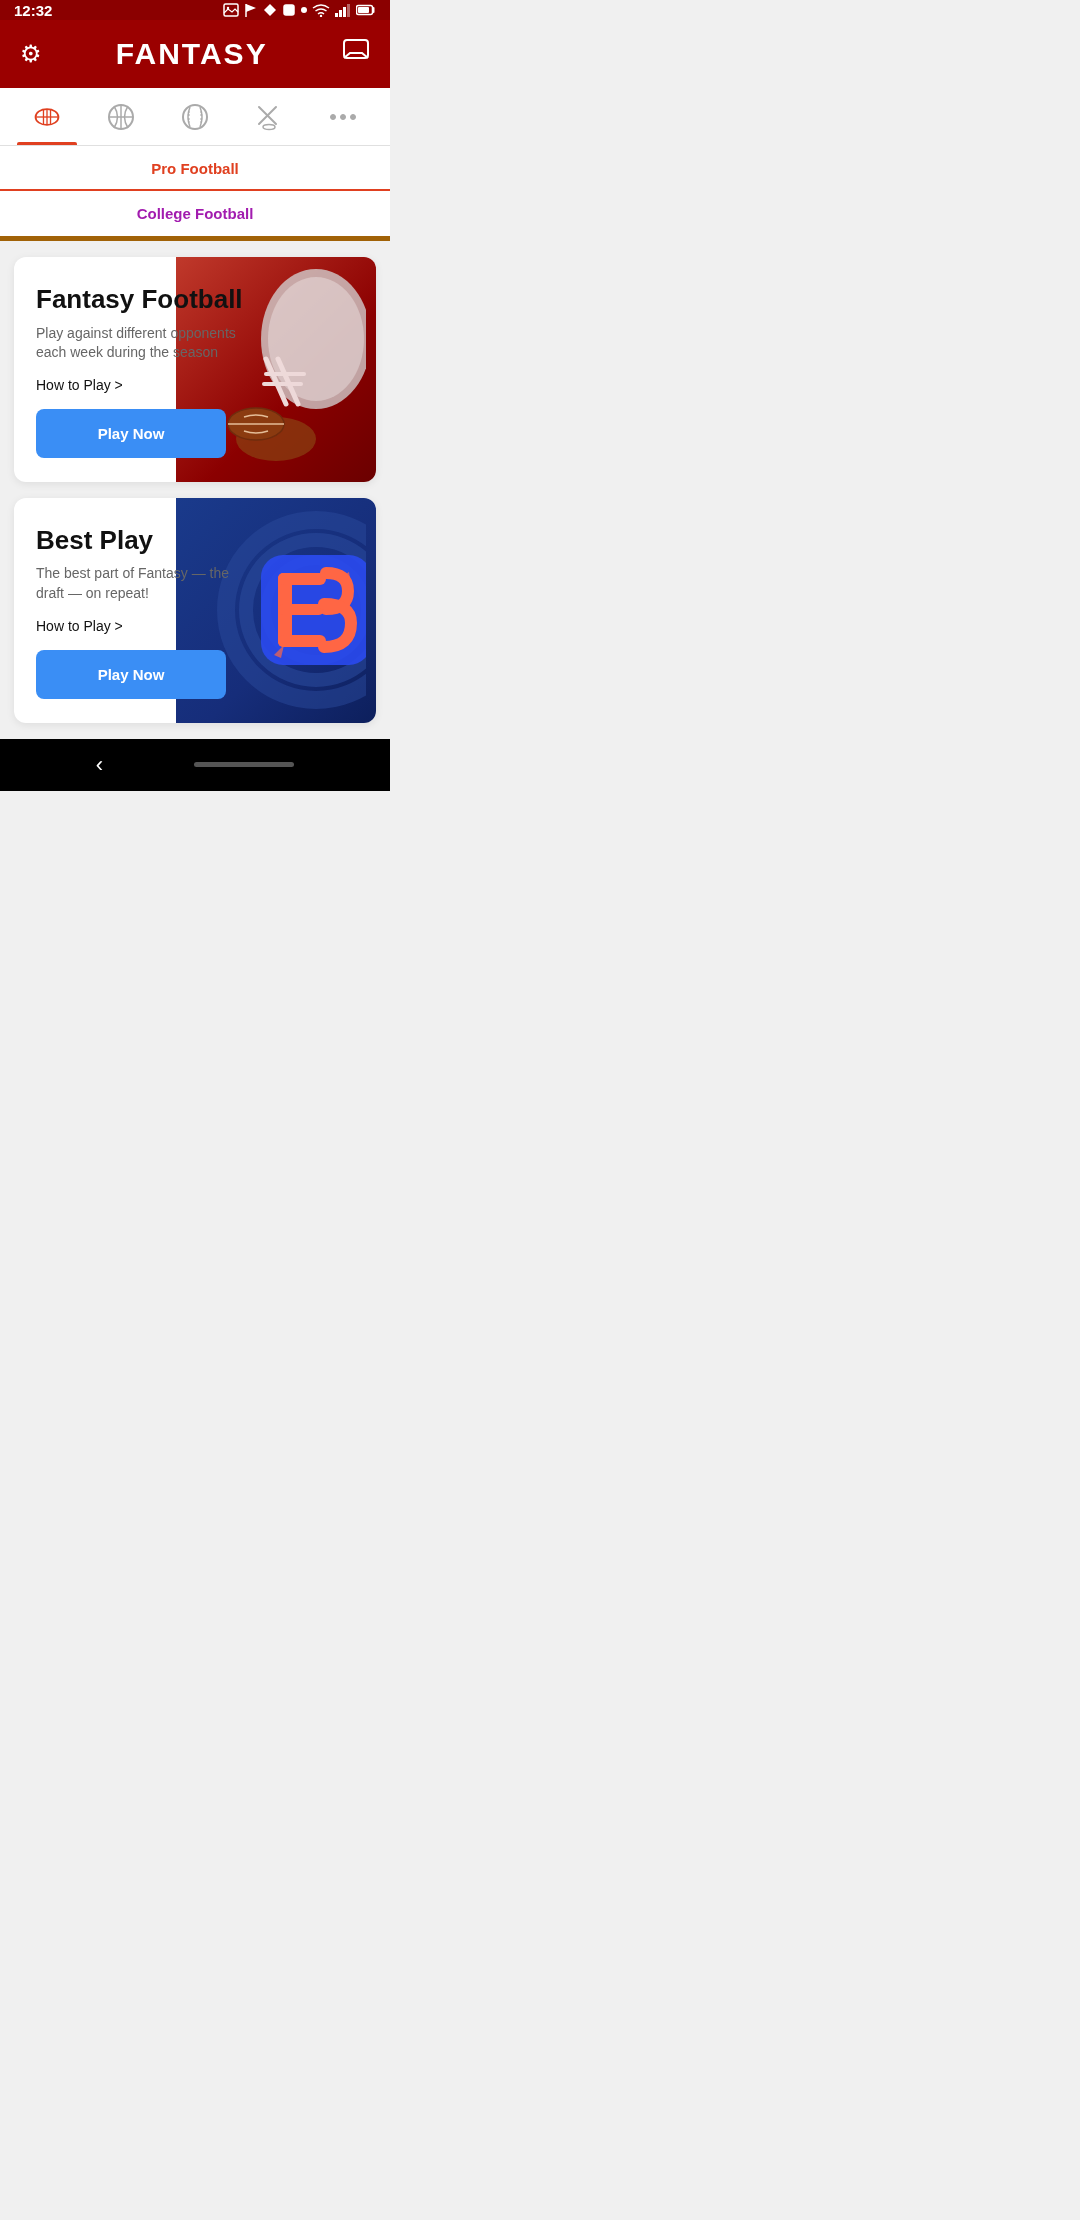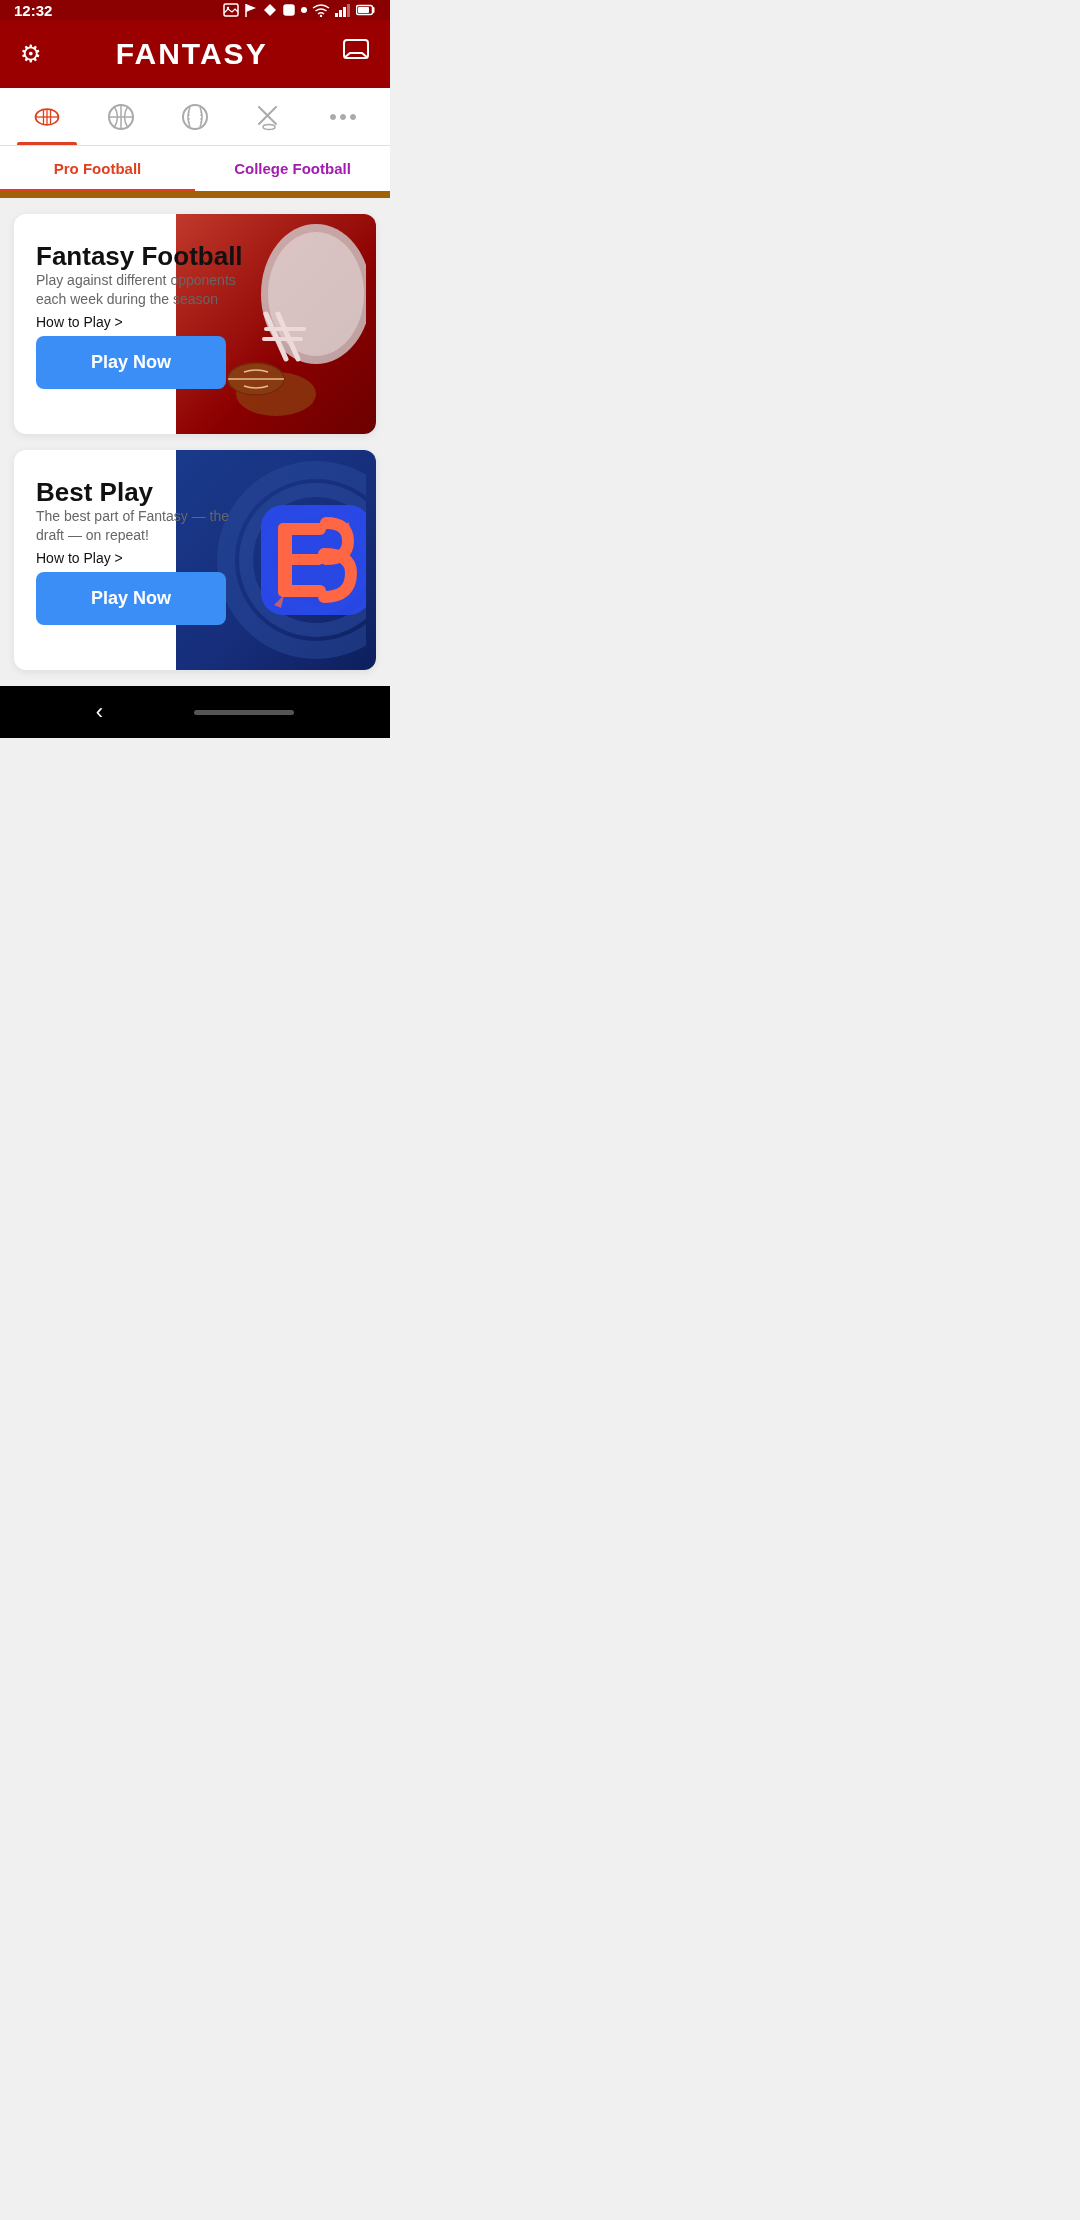--- a/index.html
+++ b/index.html
@@ -91,7 +91,8 @@
     .sub-tabs {
       background: white;
       display: flex;
-      border-bottom: 7px solid #a16207;
+      border-bottom: 5px solid #a16207;
+      flex-direction: column;
     }
     .sub-tab {
       flex: 1;

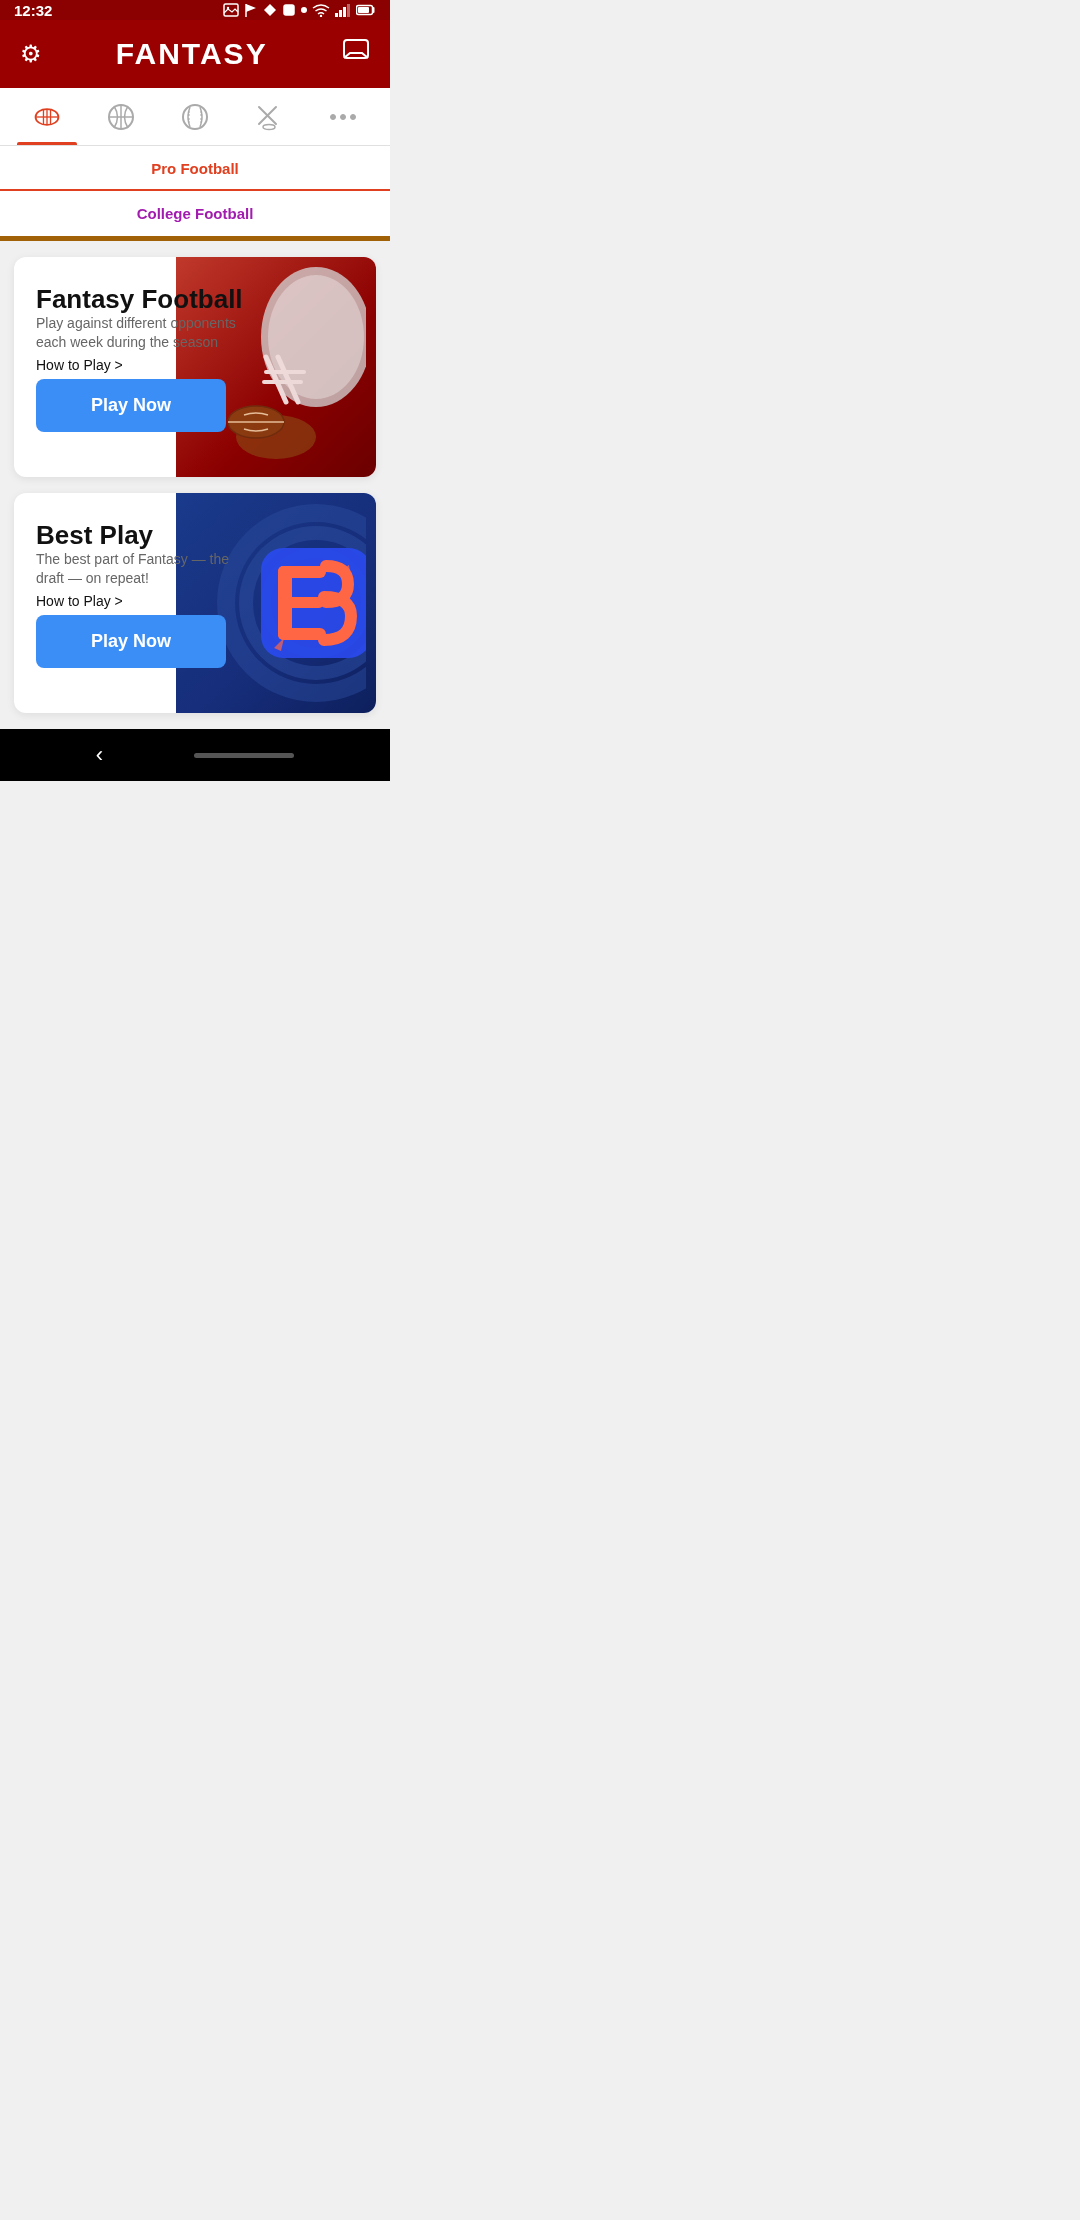--- a/index.html
+++ b/index.html
@@ -147,6 +147,7 @@
       z-index: 2;
       display: flex;
       flex-direction: column;
+      gap: 10px;
     }
     .card-title {
       font-size: 26px;

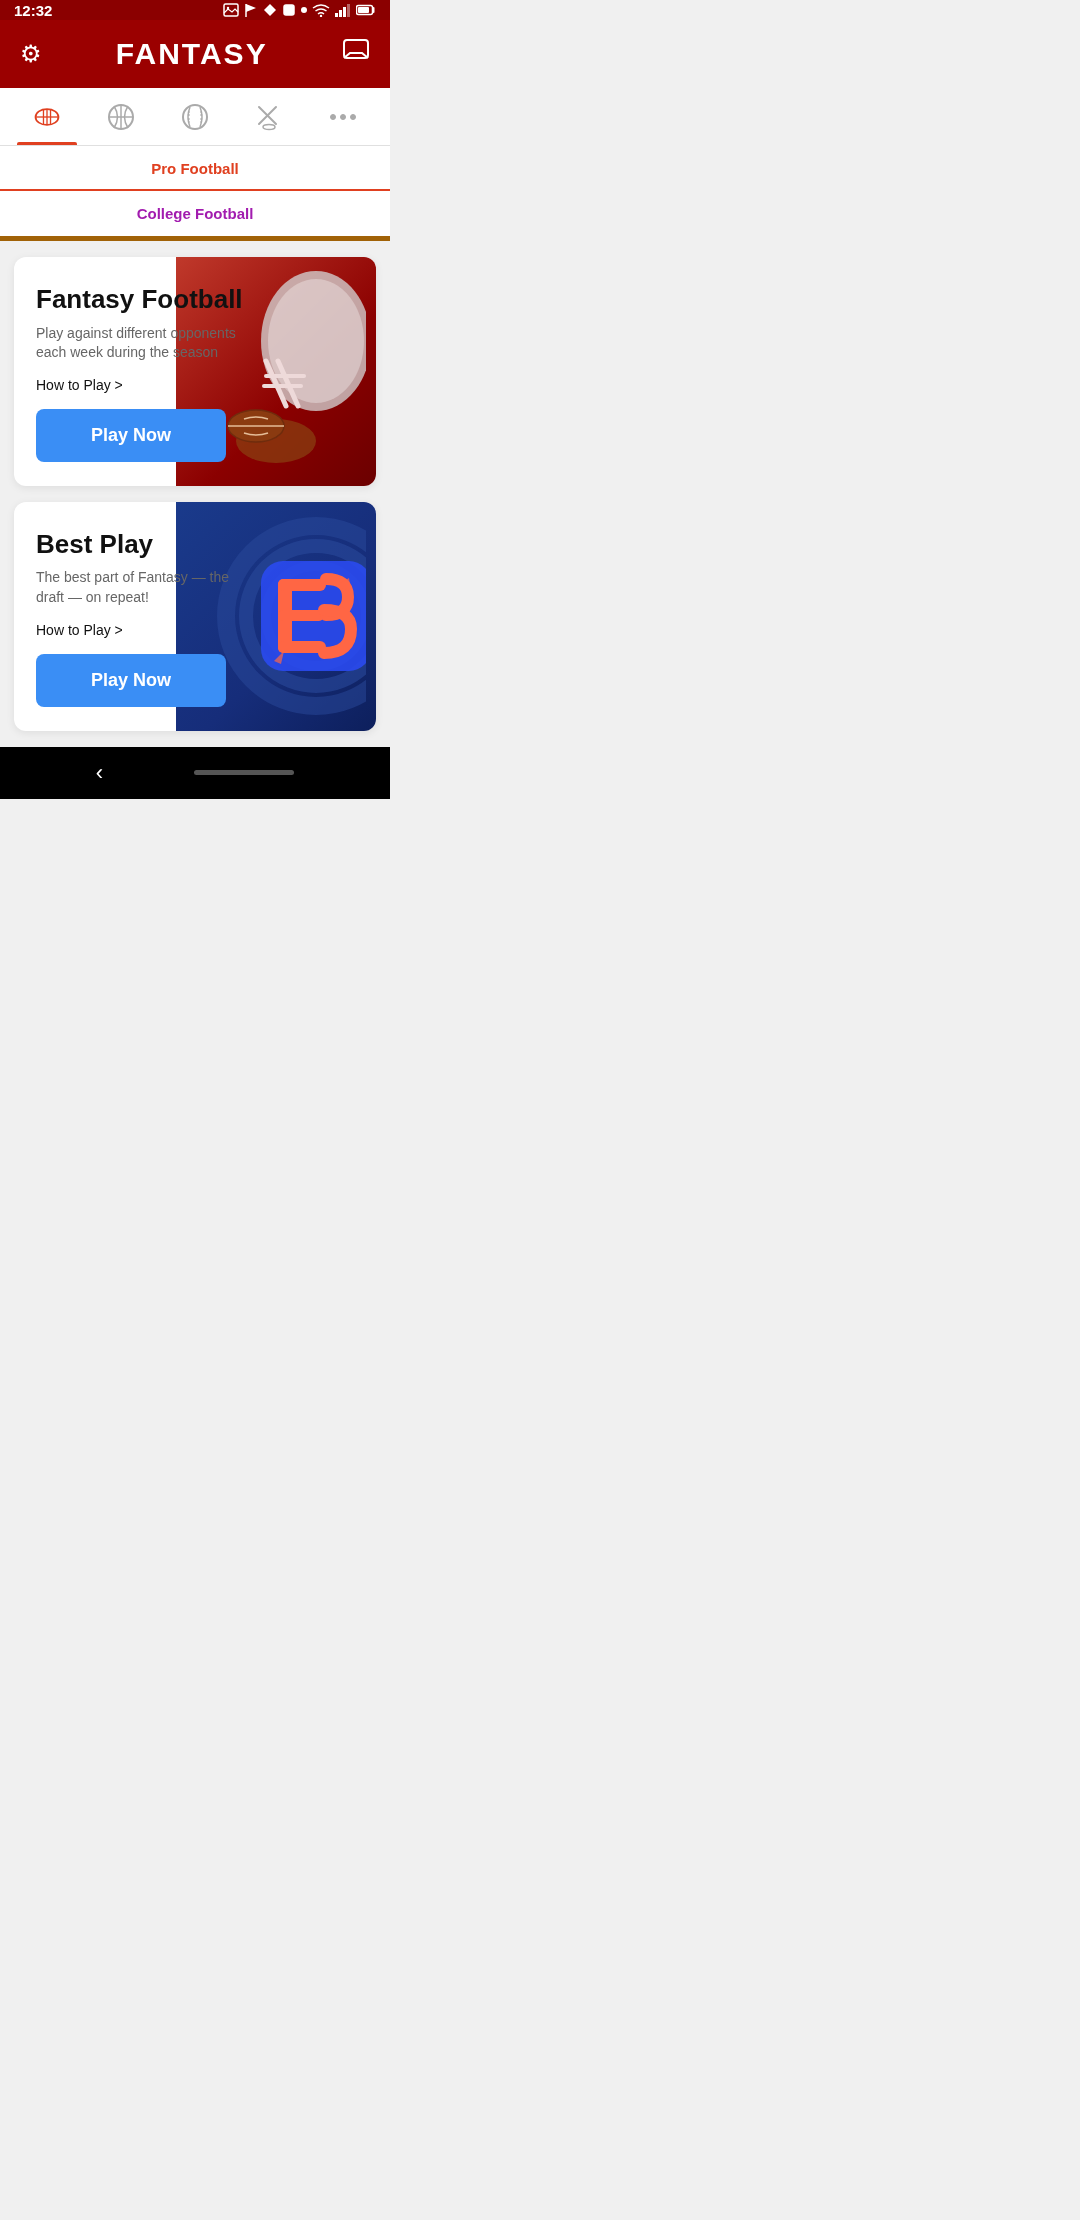--- a/index.html
+++ b/index.html
@@ -174,7 +174,7 @@
       border: none;
       border-radius: 8px;
       padding: 16px 28px;
-      font-size: 18px;
+      font-size: 15px;
       font-weight: 700;
       cursor: pointer;
       width: 190px;

